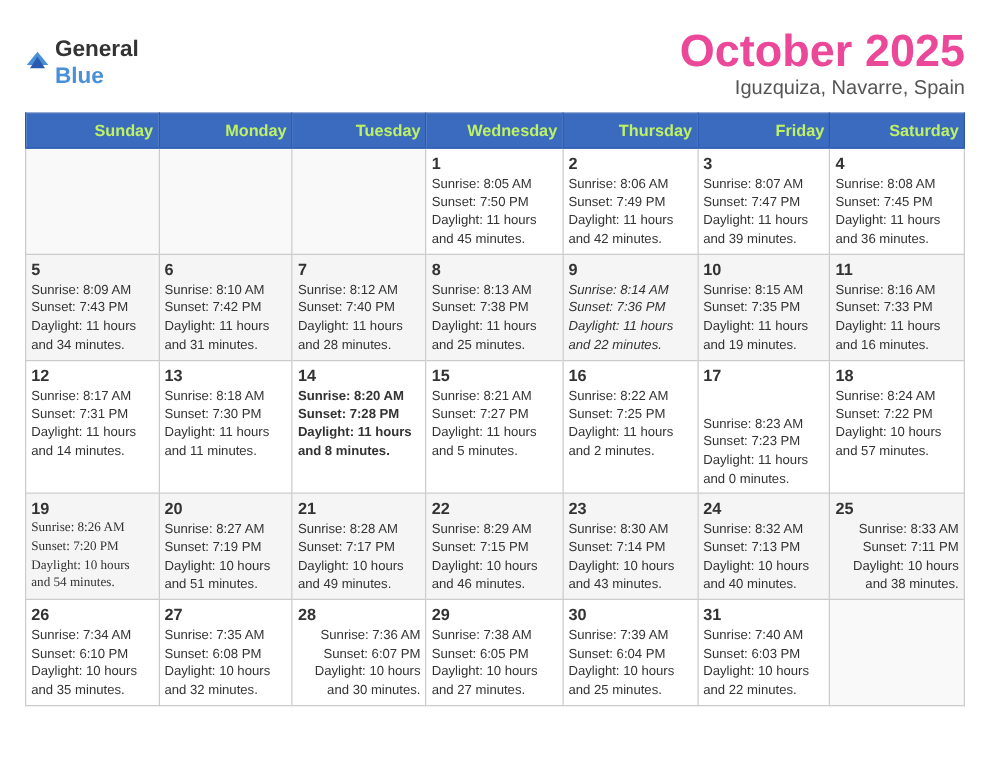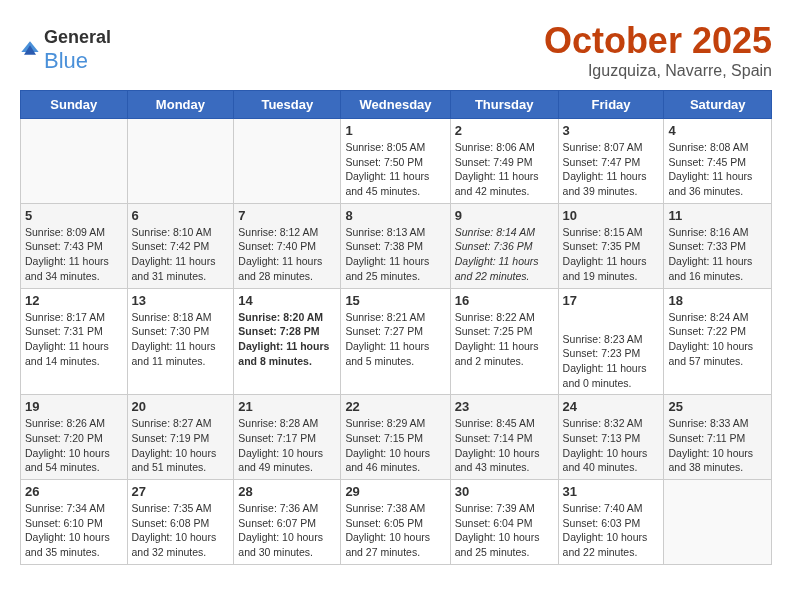--- a/index.html
+++ b/index.html
@@ -92,7 +92,7 @@
     </svg>
     <div>
       <span style="font-size:18px;font-weight:bold;color:#333;">General</span><br>
-      <span style="font-size:22px;font-weight:normal;color:#4a90d9;">Blue</span>
+      <span style="font-size:18px;font-weight:bold;color:#4a90d9;">Blue</span>
     </div>
   </div>
   <div class="title-area">

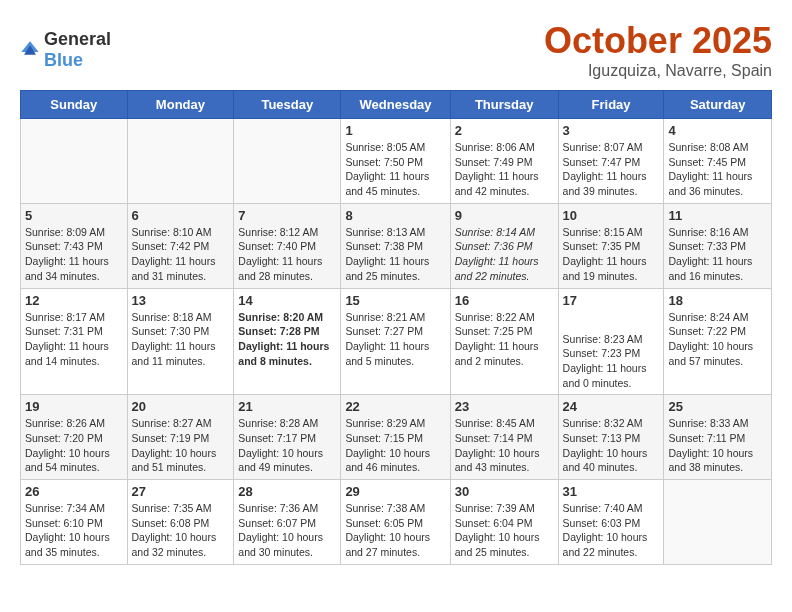--- a/index.html
+++ b/index.html
@@ -31,7 +31,7 @@
     .month-title {
       font-size: 36px;
       font-weight: bold;
-      color: #c2410c;
+      color: #ec4899;
     }
     .location-title {
       font-size: 16px;

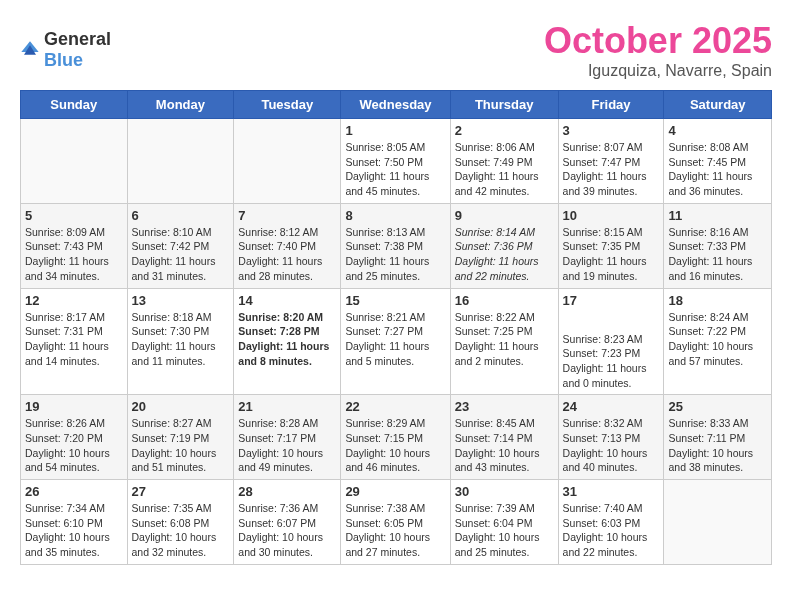--- a/index.html
+++ b/index.html
@@ -44,10 +44,10 @@
     }
     .calendar th {
       background-color: #3a6bbf;
-      color: #ffffff;
+      color: #bef264;
       padding: 6px 4px;
       font-size: 13px;
-      text-align: center;
+      text-align: right;
       border: 1px solid #2a5aaf;
     }
     .calendar td {

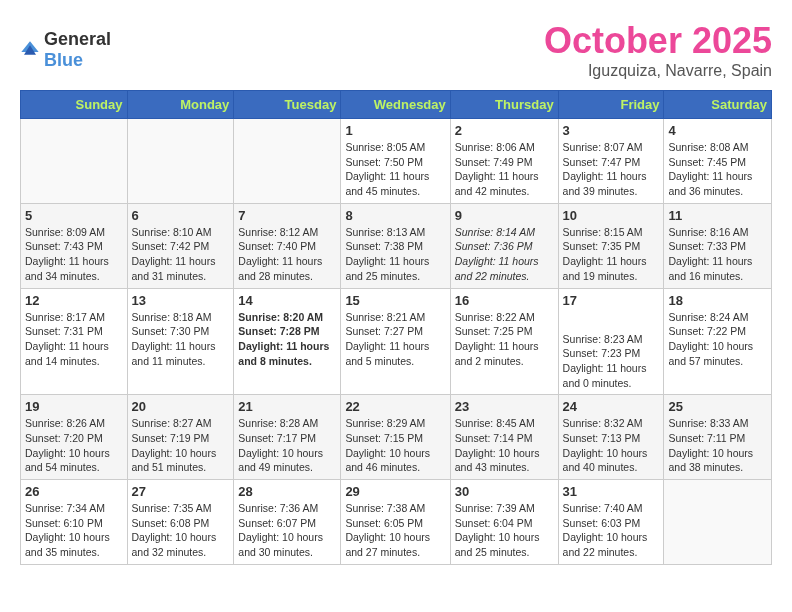--- a/index.html
+++ b/index.html
@@ -252,7 +252,7 @@
       <tr>
         <td>
           <span class="day-num">19</span>
-          <div class="day-info" style="white-space: pre-line;">Sunrise: 8:26 AM
+          <div class="day-info" style="white-space: pre-line; font-family: Liberation Serif, serif;">Sunrise: 8:26 AM
 Sunset: 7:20 PM
 Daylight: 10 hours
 and 54 minutes.</div>

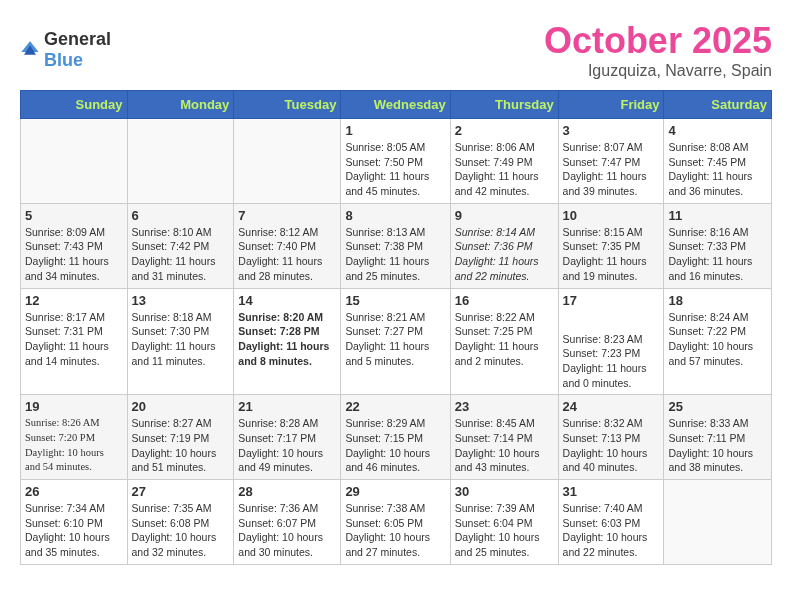--- a/index.html
+++ b/index.html
@@ -280,7 +280,7 @@
         </td>
         <td>
           <span class="day-num">23</span>
-          <div class="day-info" style="white-space: pre-line;">Sunrise: 8:45 AM
+          <div class="day-info" style="white-space: pre-line;">Sunrise: 8:30 AM
 Sunset: 7:14 PM
 Daylight: 10 hours
 and 43 minutes.</div>

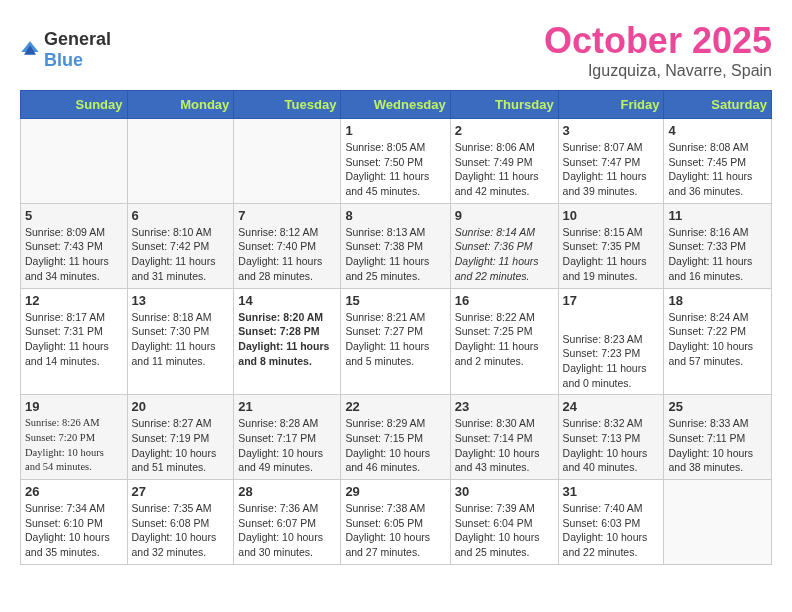--- a/index.html
+++ b/index.html
@@ -294,7 +294,7 @@
         </td>
         <td>
           <span class="day-num">25</span>
-          <div class="day-info" style="white-space: pre-line;">Sunrise: 8:33 AM
+          <div class="day-info" style="white-space: pre-line; text-align: right;">Sunrise: 8:33 AM
 Sunset: 7:11 PM
 Daylight: 10 hours
 and 38 minutes.</div>

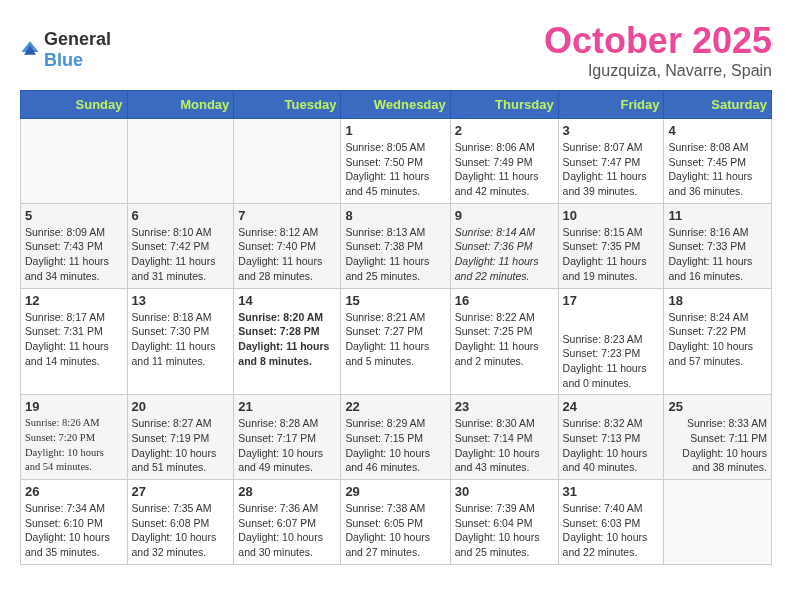--- a/index.html
+++ b/index.html
@@ -317,7 +317,7 @@
         </td>
         <td>
           <span class="day-num">28</span>
-          <div class="day-info" style="white-space: pre-line;">Sunrise: 7:36 AM
+          <div class="day-info" style="white-space: pre-line; text-align: right;">Sunrise: 7:36 AM
 Sunset: 6:07 PM
 Daylight: 10 hours
 and 30 minutes.</div>

